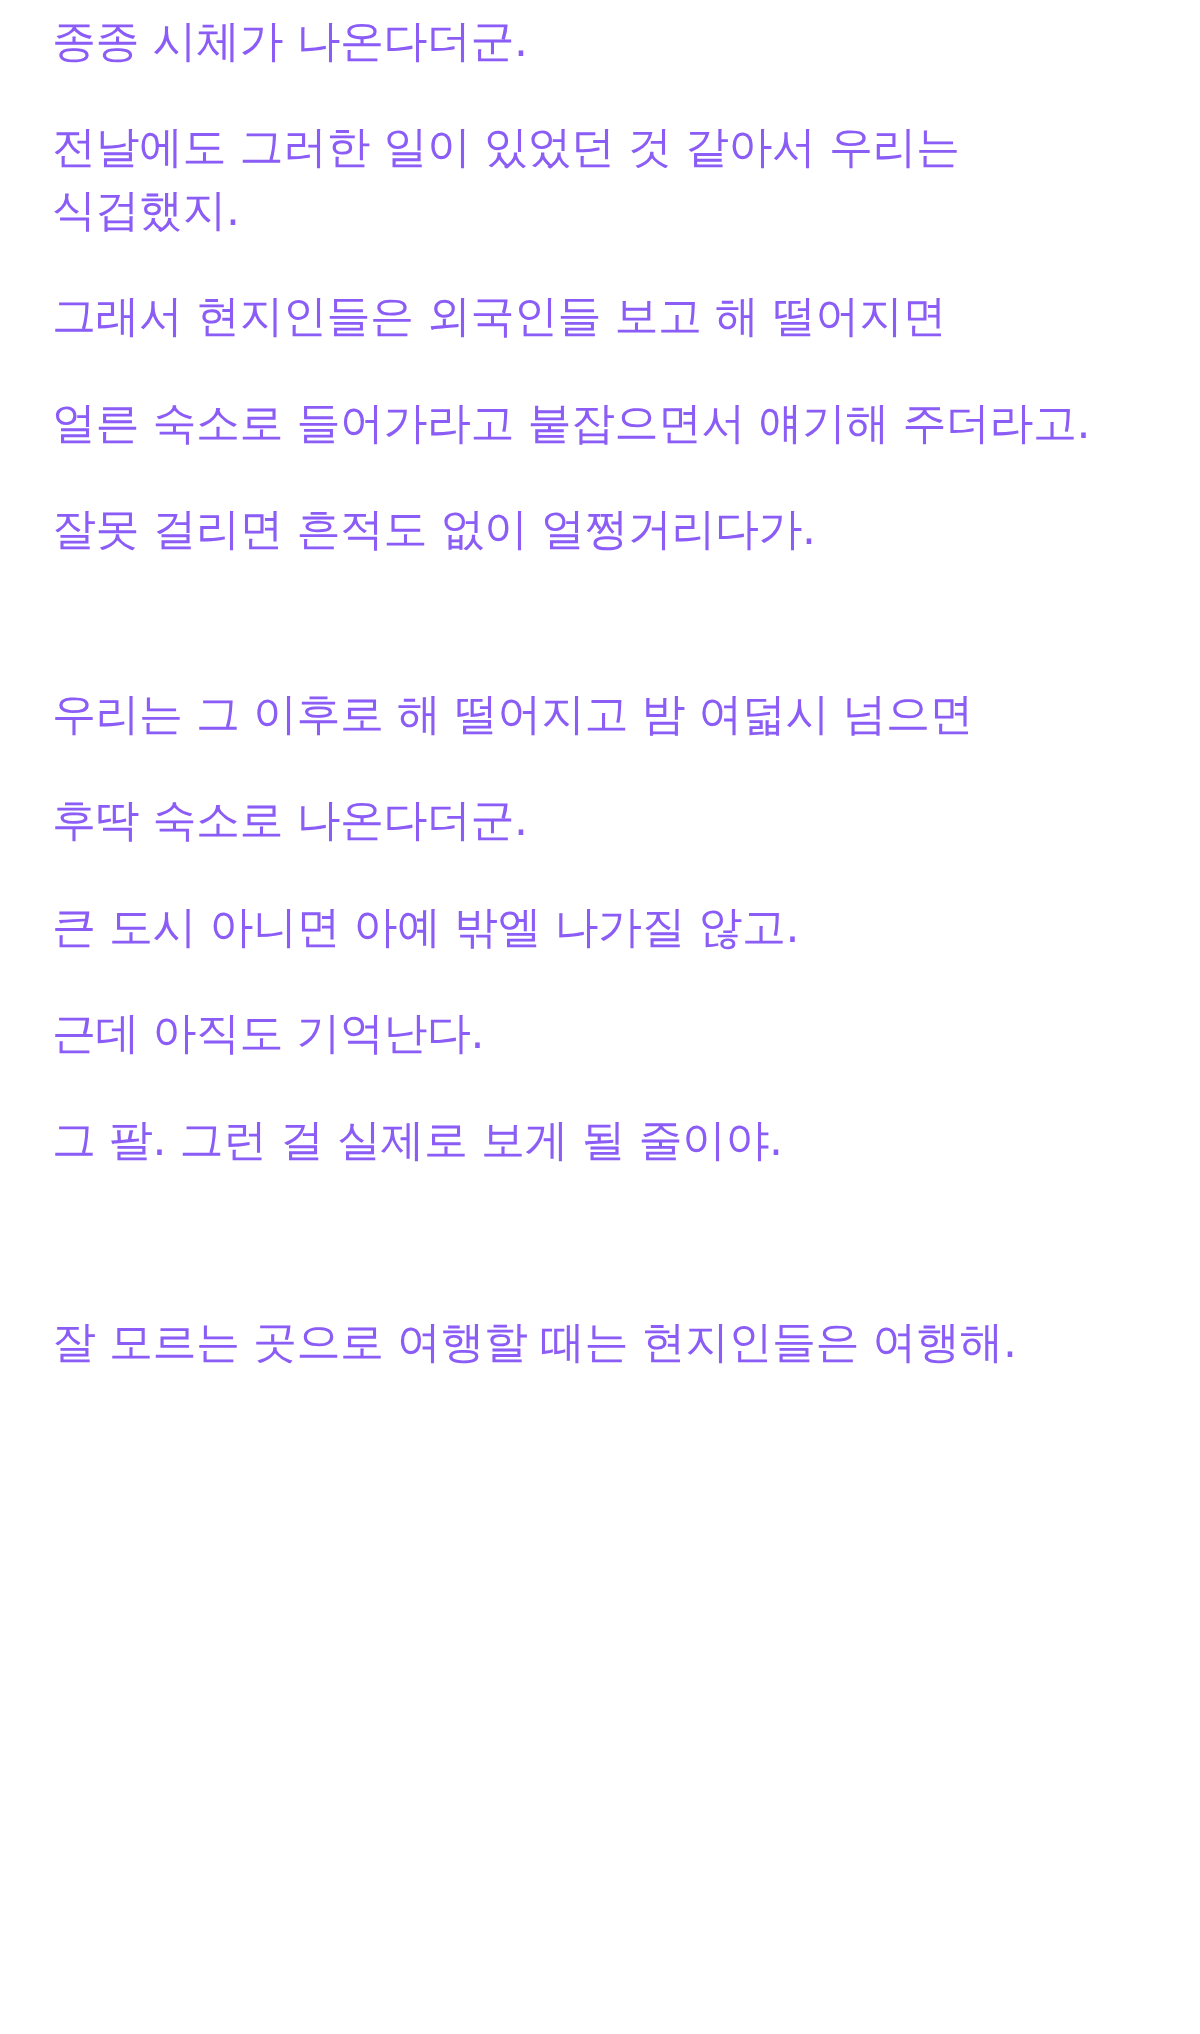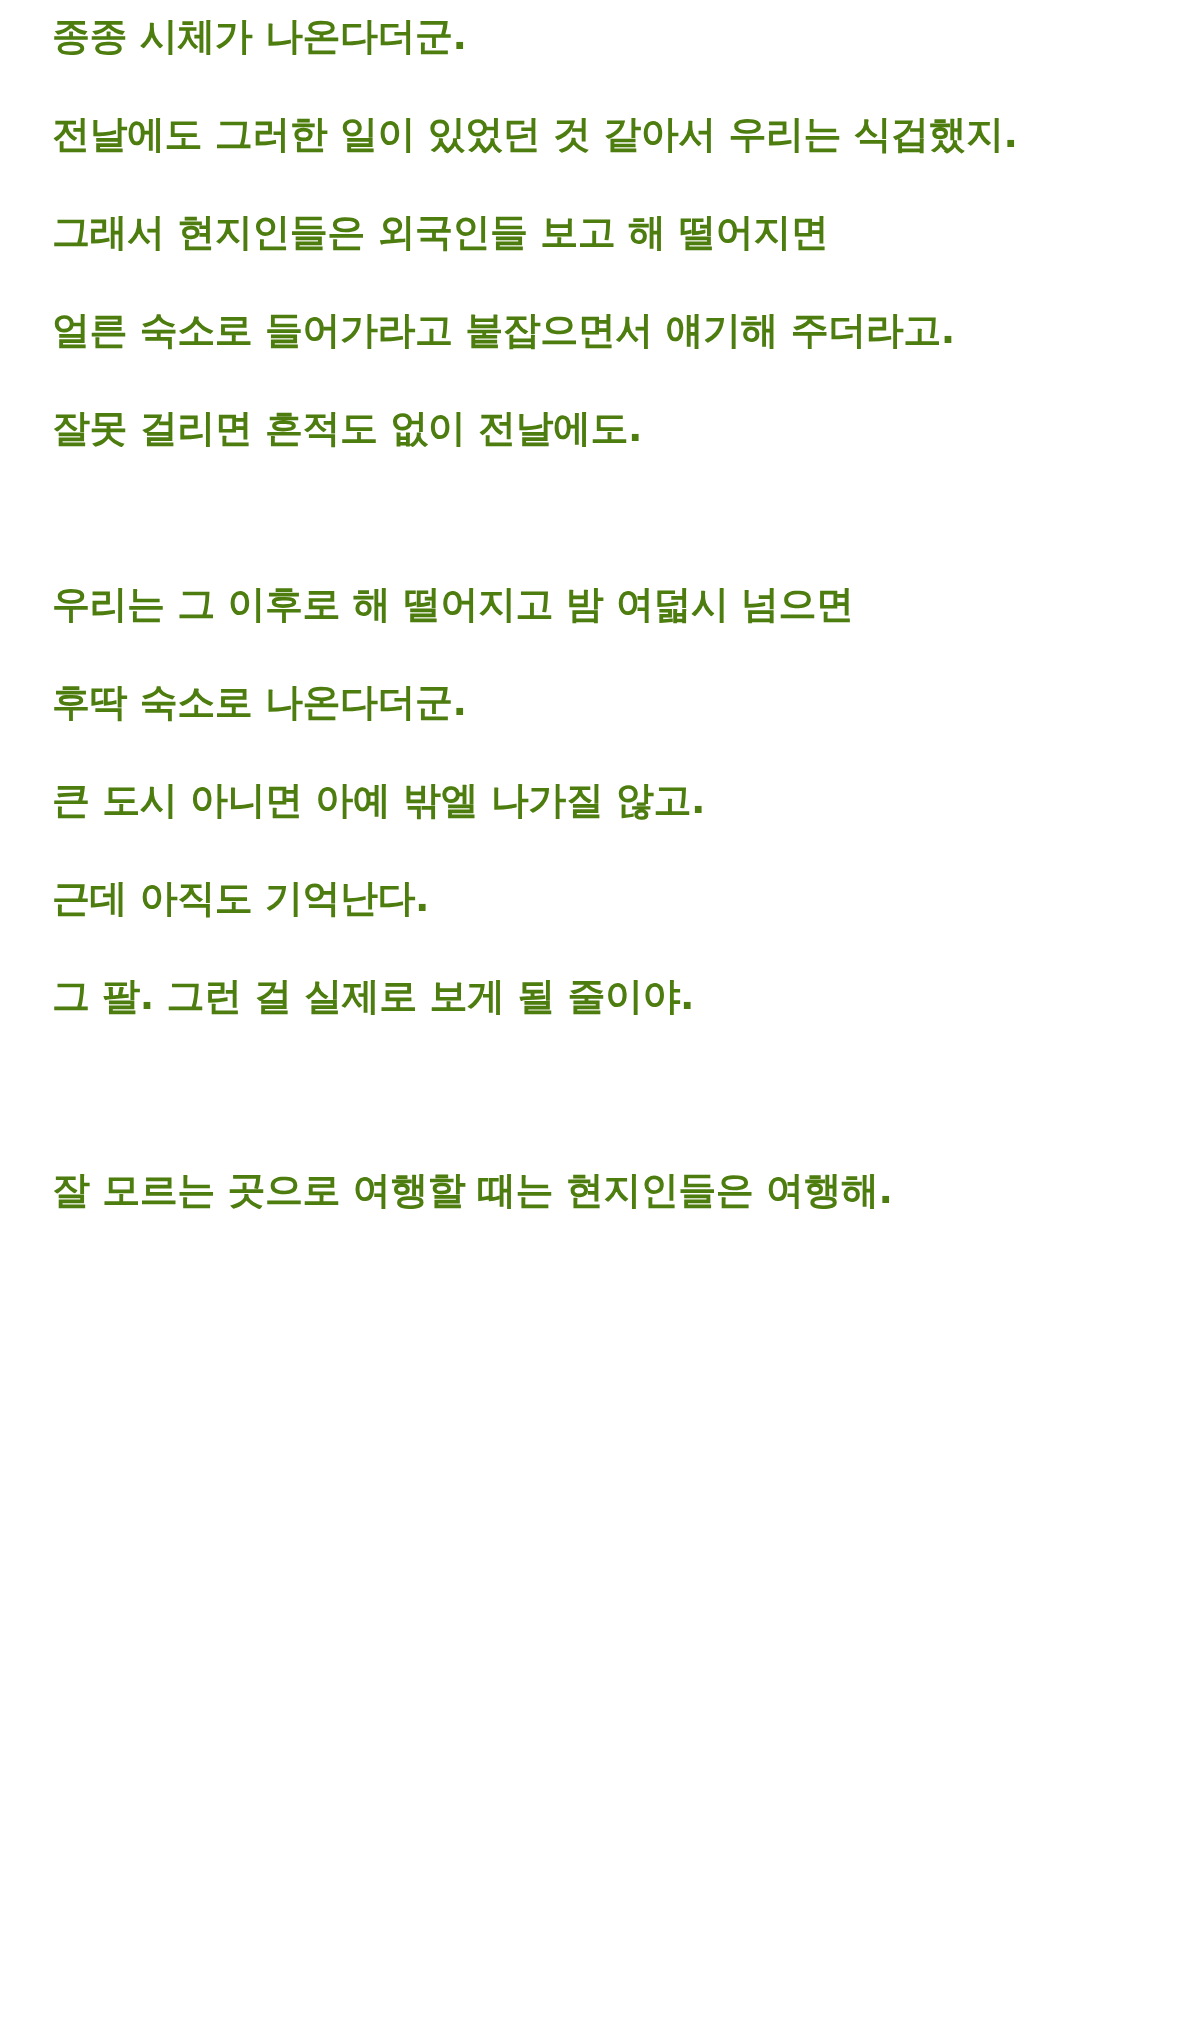--- a/index.html
+++ b/index.html
@@ -23,11 +23,11 @@
     background: #ffffff;
   }
   .para {
-    font-size: 38px;
+    font-size: 44px;
     line-height: 1.42;
     letter-spacing: -0.5px;
-    font-weight: 700;
-    color: #4d7c0f;
+    font-weight: 400;
+    color: #8b5cf6;
     margin: 0 0 44px 0;
     word-break: keep-all;
   }

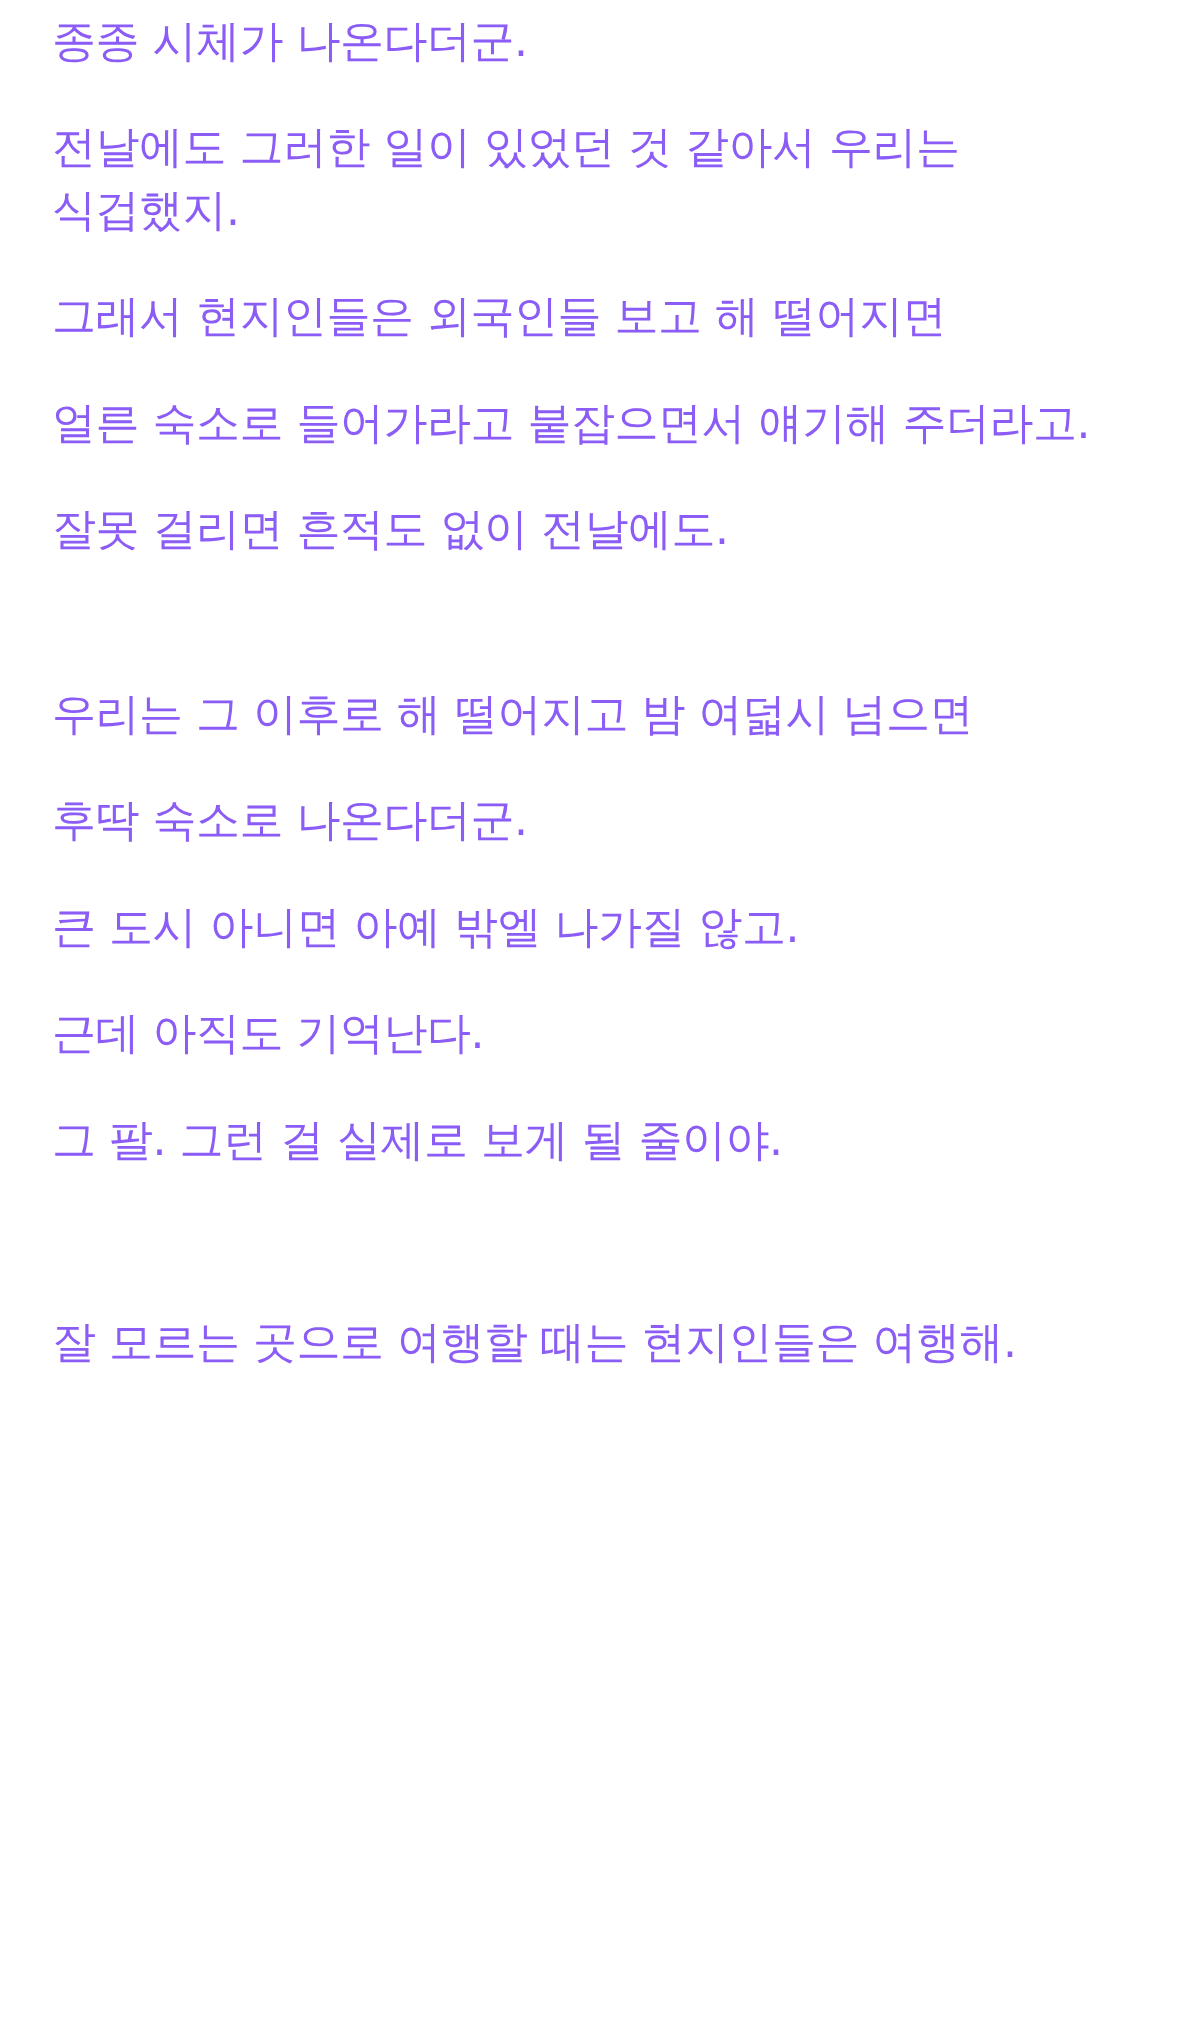--- a/index.html
+++ b/index.html
@@ -50,7 +50,7 @@
   <p class="para">전날에도 그러한 일이 있었던 것 같아서 우리는 식겁했지.</p>
   <p class="para">그래서 현지인들은 외국인들 보고 해 떨어지면</p>
   <p class="para">얼른 숙소로 들어가라고 붙잡으면서 얘기해 주더라고.</p>
-  <p class="para">잘못 걸리면 흔적도 없이 전날에도.</p>
+  <p class="para">잘못 걸리면 흔적도 없이 얼쩡거리다가.</p>
 
   <div class="spacer-gap"></div>
 

